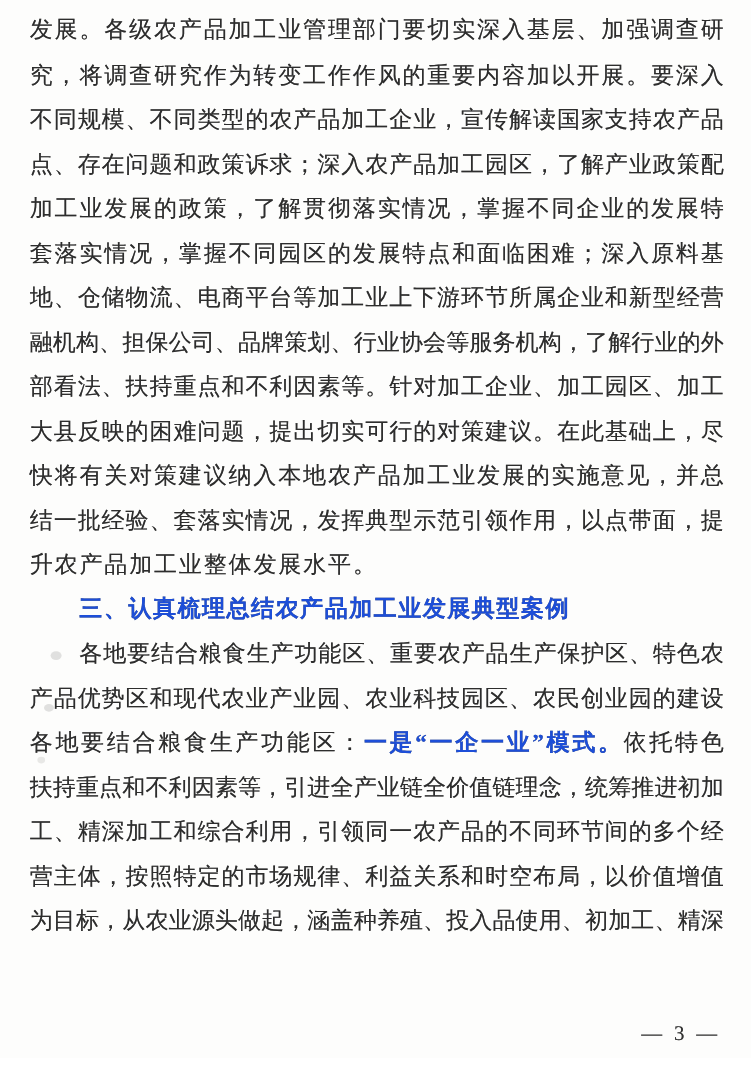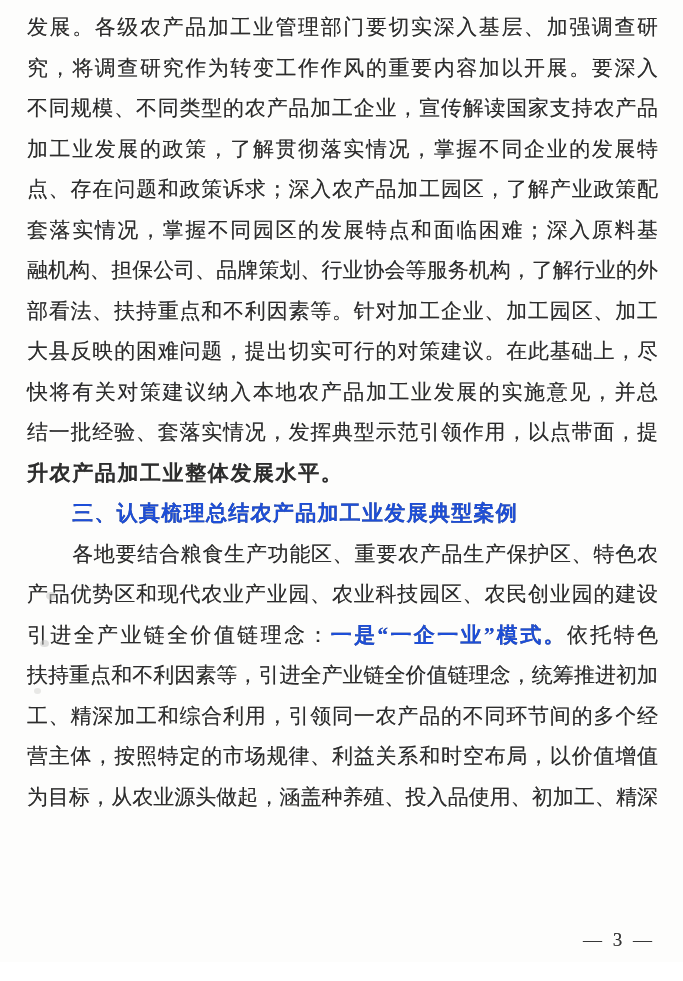--- a/index.html
+++ b/index.html
@@ -84,8 +84,8 @@
         <div class="line fill"><span>发展。各级农产品加工业管理部门要切实深入基层、加强调查研</span></div>
         <div class="line fill"><span>究，将调查研究作为转变工作作风的重要内容加以开展。要深入</span></div>
         <div class="line fill"><span>不同规模、不同类型的农产品加工企业，宣传解读国家支持农产品</span></div>
+        <div class="line fill"><span>点、存在问题和政策诉求；深入农产品加工园区，了解产业政策配</span></div>
         <div class="line fill"><span>加工业发展的政策，了解贯彻落实情况，掌握不同企业的发展特</span></div>
-        <div class="line fill"><span>点、存在问题和政策诉求；深入农产品加工园区，了解产业政策配</span></div>
         <div class="line fill"><span>套落实情况，掌握不同园区的发展特点和面临困难；深入原料基</span></div>
         <div class="line fill"><span>融机构、担保公司、品牌策划、行业协会等服务机构，了解行业的外</span></div>
         <div class="line fill"><span>部看法、扶持重点和不利因素等。针对加工企业、加工园区、加工</span></div>

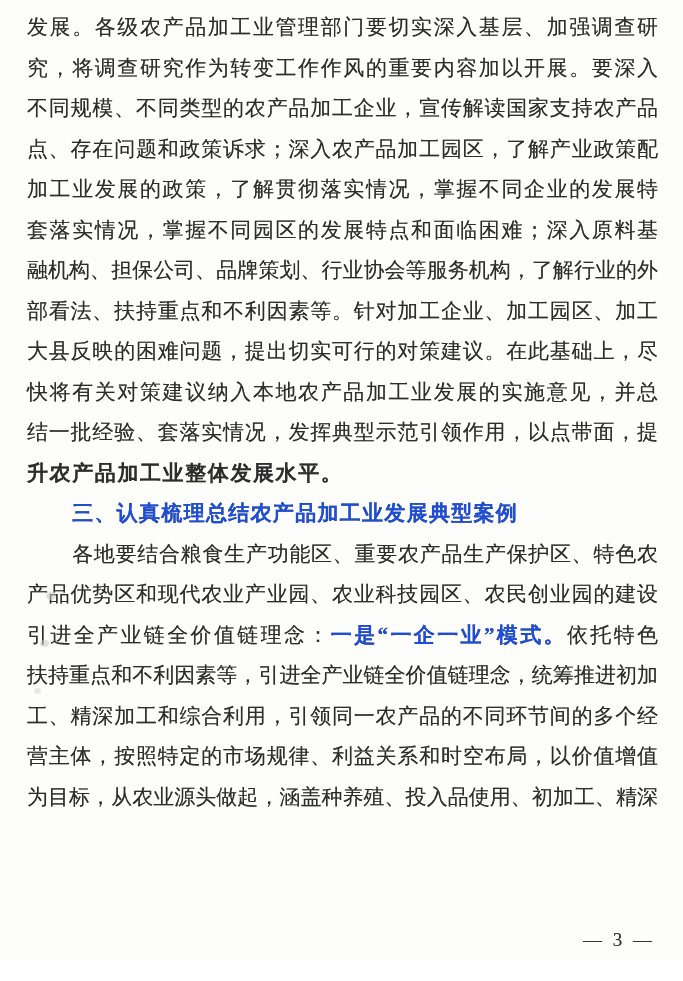--- a/index.html
+++ b/index.html
@@ -87,6 +87,7 @@
         <div class="line fill"><span>点、存在问题和政策诉求；深入农产品加工园区，了解产业政策配</span></div>
         <div class="line fill"><span>加工业发展的政策，了解贯彻落实情况，掌握不同企业的发展特</span></div>
         <div class="line fill"><span>套落实情况，掌握不同园区的发展特点和面临困难；深入原料基</span></div>
+        <div class="line fill"><span>地、仓储物流、电商平台等加工业上下游环节所属企业和新型经营</span></div>
         <div class="line fill"><span>融机构、担保公司、品牌策划、行业协会等服务机构，了解行业的外</span></div>
         <div class="line fill"><span>部看法、扶持重点和不利因素等。针对加工企业、加工园区、加工</span></div>
         <div class="line fill"><span>大县反映的困难问题，提出切实可行的对策建议。在此基础上，尽</span></div>

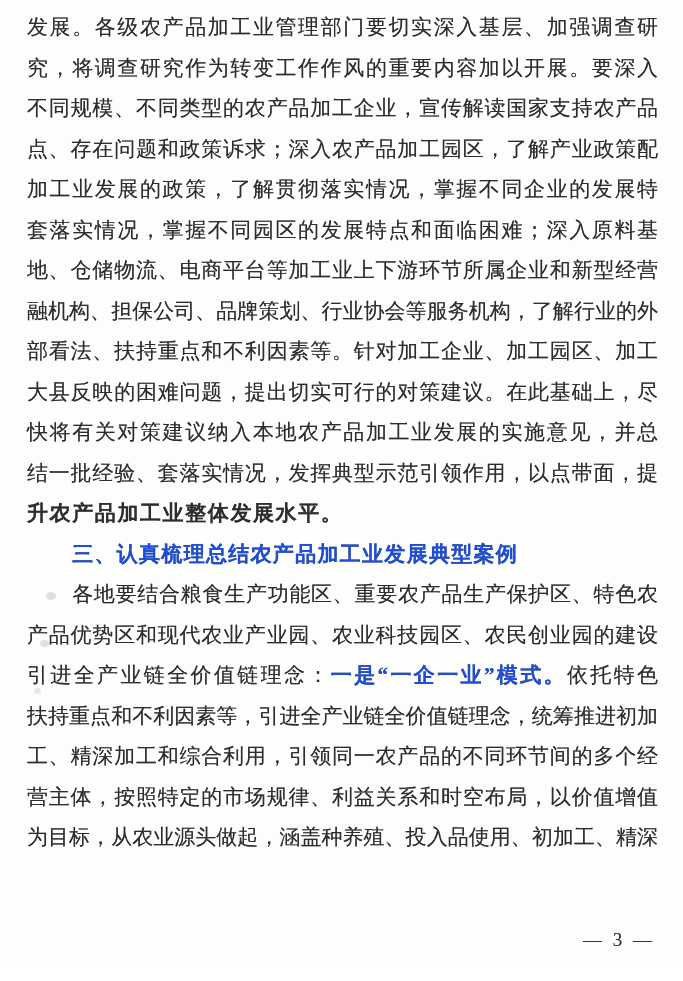--- a/index.html
+++ b/index.html
@@ -36,7 +36,6 @@
   .line.short {
     text-align: left;
     letter-spacing: 1.6px;
-    font-weight: bold;
   }
   .line.indent {
     text-indent: 2.15em;

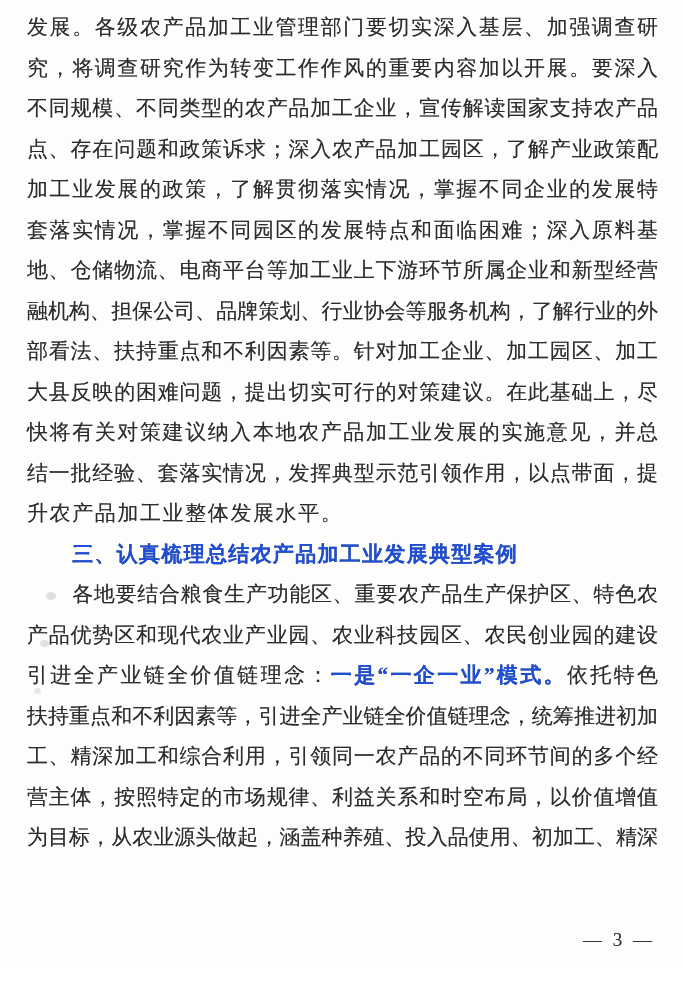--- a/index.html
+++ b/index.html
@@ -100,7 +100,7 @@
       <div class="block paragraph">
         <div class="line fill indent"><span>各地要结合粮食生产功能区、重要农产品生产保护区、特色农</span></div>
         <div class="line fill"><span>产品优势区和现代农业产业园、农业科技园区、农民创业园的建设</span></div>
-        <div class="line fill"><span>引进全产业链全价值链理念：</span><span class="bold">一是“一企一业”模式。</span><span>依托特色</span></div>
+        <div class="line fill"><span>各地要结合粮食生产功能区：</span><span class="bold">一是“一企一业”模式。</span><span>依托特色</span></div>
         <div class="line fill"><span>扶持重点和不利因素等，引进全产业链全价值链理念，统筹推进初加</span></div>
         <div class="line fill"><span>工、精深加工和综合利用，引领同一农产品的不同环节间的多个经</span></div>
         <div class="line fill"><span>营主体，按照特定的市场规律、利益关系和时空布局，以价值增值</span></div>

